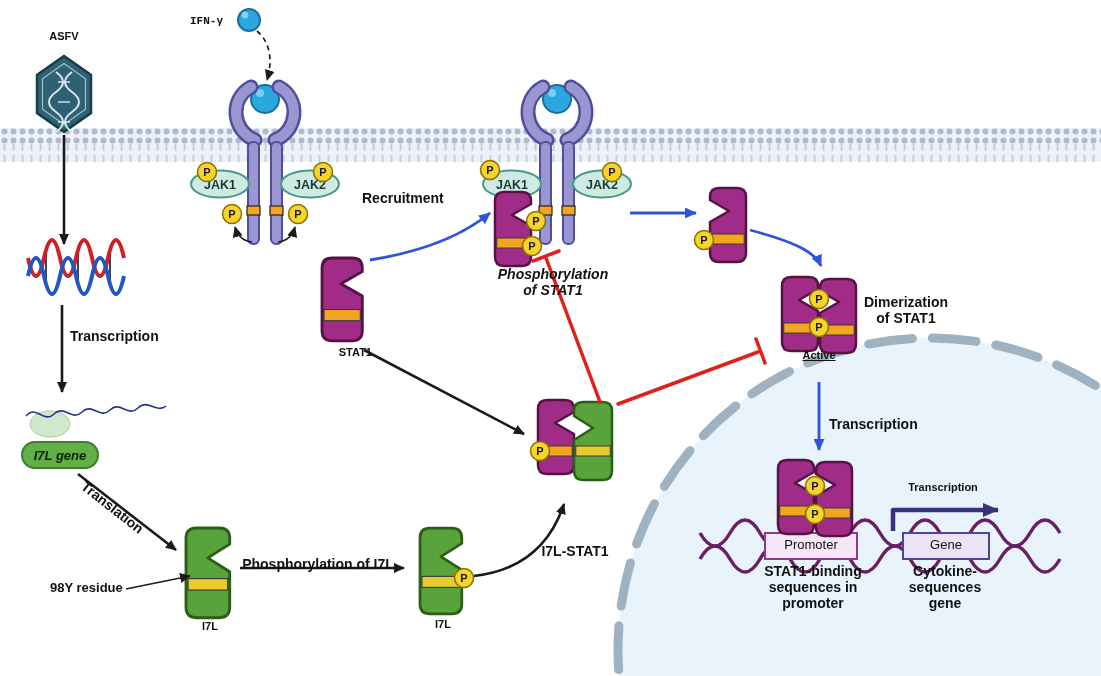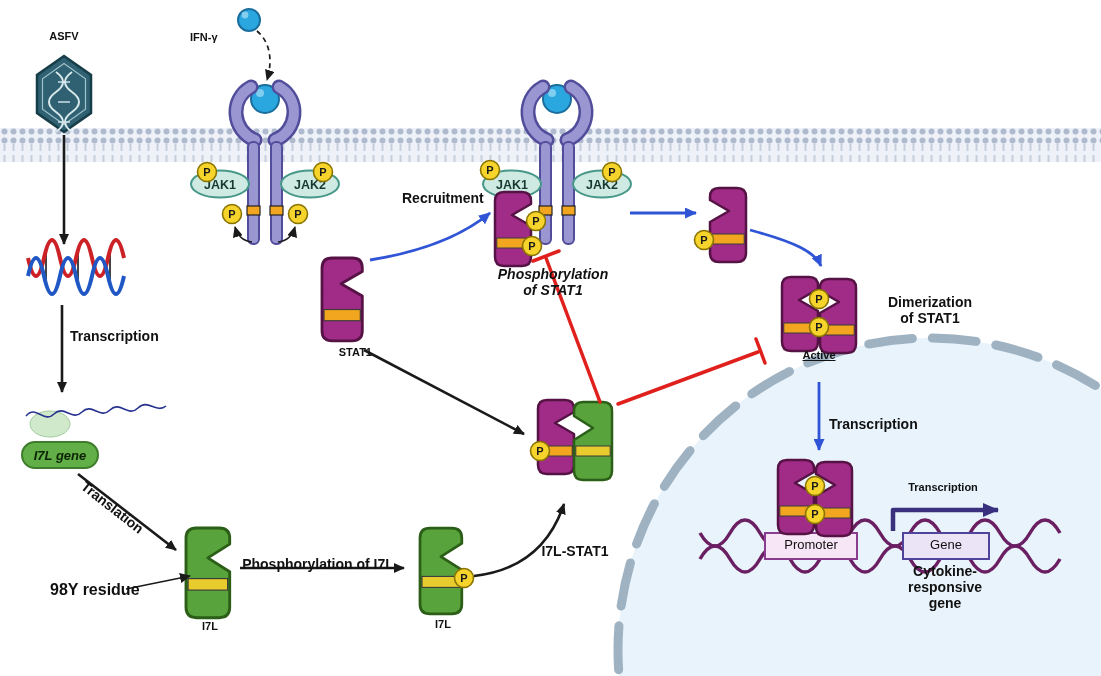--- a/index.html
+++ b/index.html
@@ -200,7 +200,7 @@
 </svg>
 
 <div class="lbl big center" style="left:36px;top:30px;width:56px;">ASFV</div>
-<div class="lbl big" style="left:190px;top:31px;">IFN-γ</div>
+<div class="lbl big" style="left:190px;top:15px;font-family:Liberation Mono, monospace;">IFN-γ</div>
 <div class="lbl" style="left:362px;top:190px;margin-left:40px;">Recruitment</div>
 <div class="lbl big center" style="left:316px;top:346px;width:56px;text-align:right;">STAT1</div>
 <div class="lbl center" style="left:483px;top:266px;width:140px;font-style:italic;">Phosphorylation

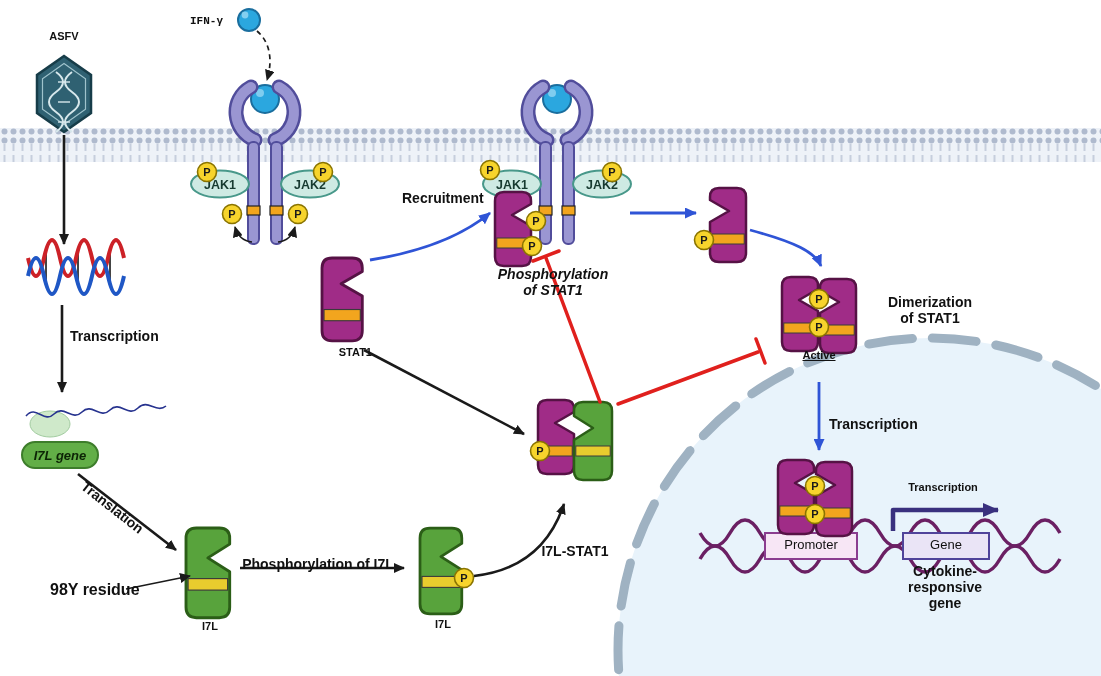--- a/index.html
+++ b/index.html
@@ -201,7 +201,7 @@
 
 <div class="lbl big center" style="left:36px;top:30px;width:56px;">ASFV</div>
 <div class="lbl big" style="left:190px;top:15px;font-family:Liberation Mono, monospace;">IFN-γ</div>
-<div class="lbl" style="left:362px;top:190px;margin-left:40px;">Recruitment</div>
+<div class="lbl" style="left:362px;top:190px;">Recruitment</div>
 <div class="lbl big center" style="left:316px;top:346px;width:56px;text-align:right;">STAT1</div>
 <div class="lbl center" style="left:483px;top:266px;width:140px;font-style:italic;">Phosphorylation
 of STAT1</div>

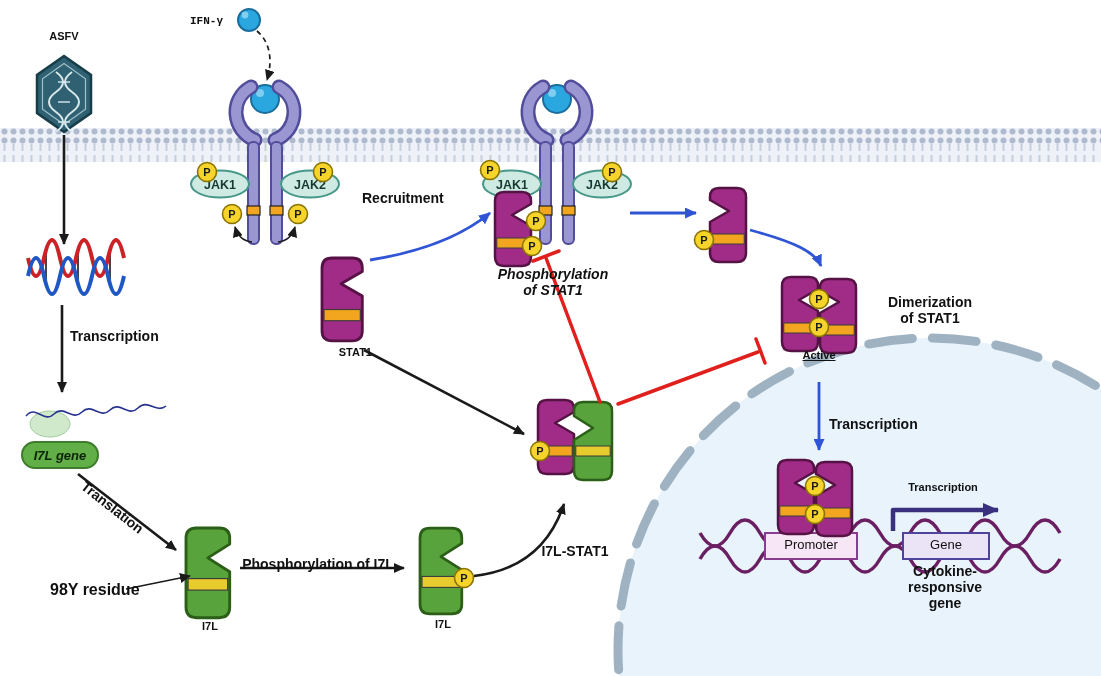--- a/index.html
+++ b/index.html
@@ -205,7 +205,7 @@
 <div class="lbl big center" style="left:316px;top:346px;width:56px;text-align:right;">STAT1</div>
 <div class="lbl center" style="left:483px;top:266px;width:140px;font-style:italic;">Phosphorylation
 of STAT1</div>
-<div class="lbl center" style="left:858px;top:294px;width:96px;margin-left:24px;">Dimerization
+<div class="lbl center" style="left:858px;top:294px;width:96px;">Dimerization
 of STAT1</div>
 <div class="lbl big center" style="left:791px;top:349px;width:56px;text-decoration:underline;">Active</div>
 <div class="lbl" style="left:70px;top:328px;">Transcription</div>

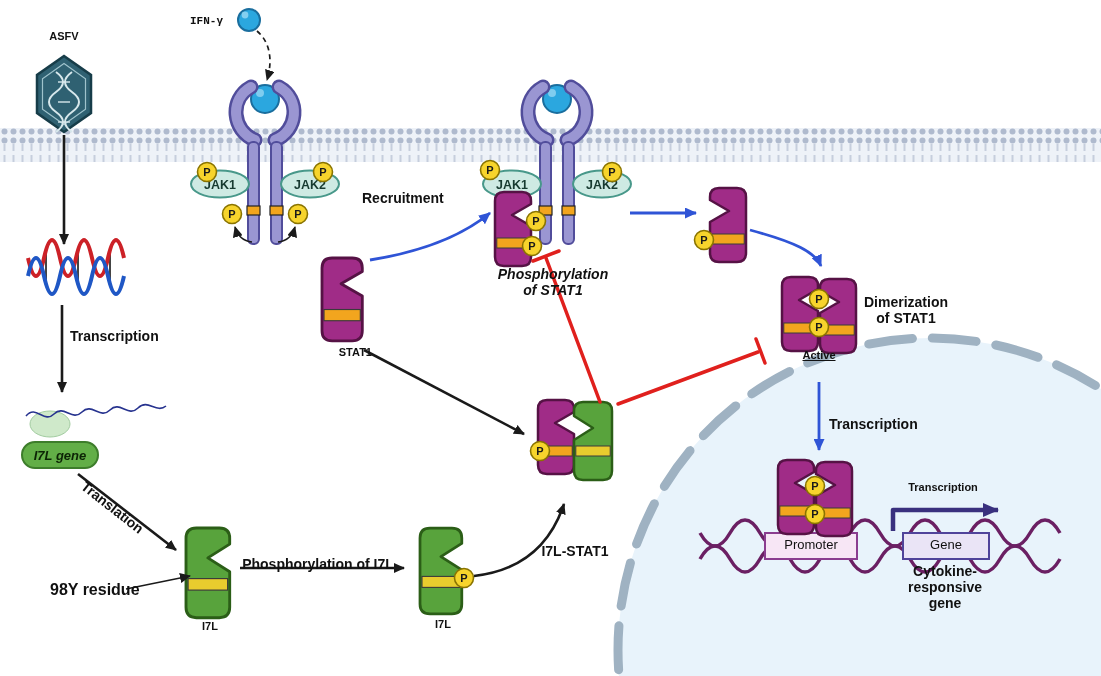--- a/index.html
+++ b/index.html
@@ -219,6 +219,9 @@
 <div class="lbl big center" style="left:889px;top:481px;width:108px;">Transcription</div>
 <div class="lbl normal center" style="left:765px;top:538px;width:92px;">Promoter</div>
 <div class="lbl normal center" style="left:903px;top:538px;width:86px;">Gene</div>
+<div class="lbl center" style="left:748px;top:563px;width:130px;">STAT1-binding
+sequences in
+promoter</div>
 <div class="lbl center" style="left:894px;top:563px;width:102px;">Cytokine-
 responsive
 gene</div>

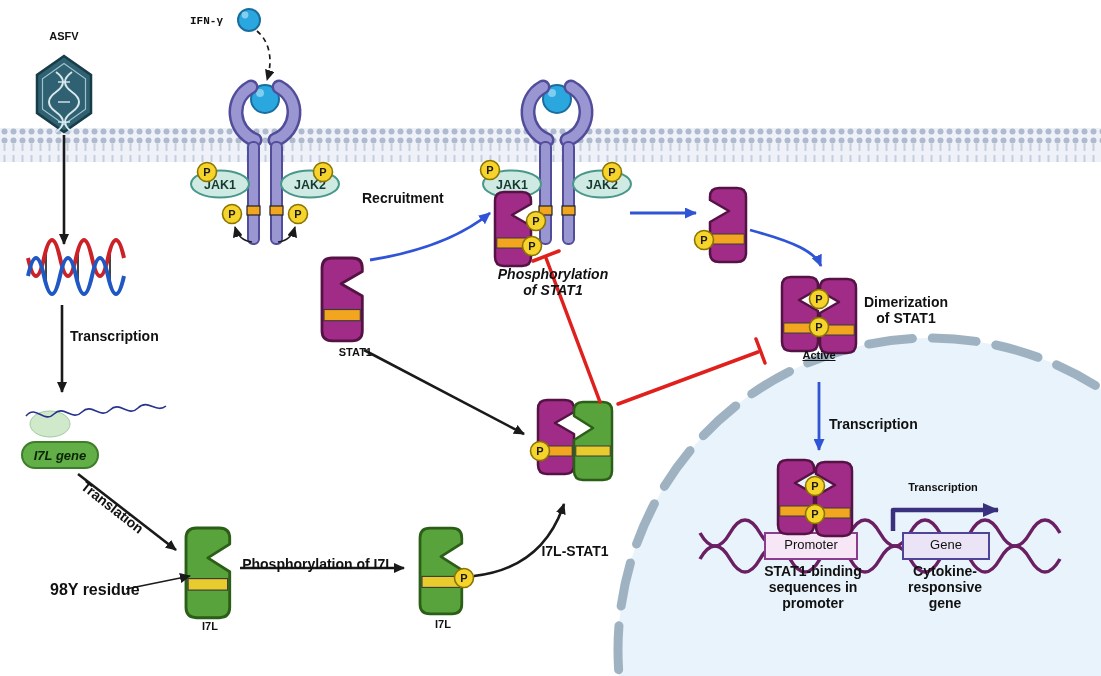--- a/index.html
+++ b/index.html
@@ -223,7 +223,7 @@
 sequences in
 promoter</div>
 <div class="lbl center" style="left:894px;top:563px;width:102px;">Cytokine-
-responsive
+sequences
 gene</div>
 
 </div>

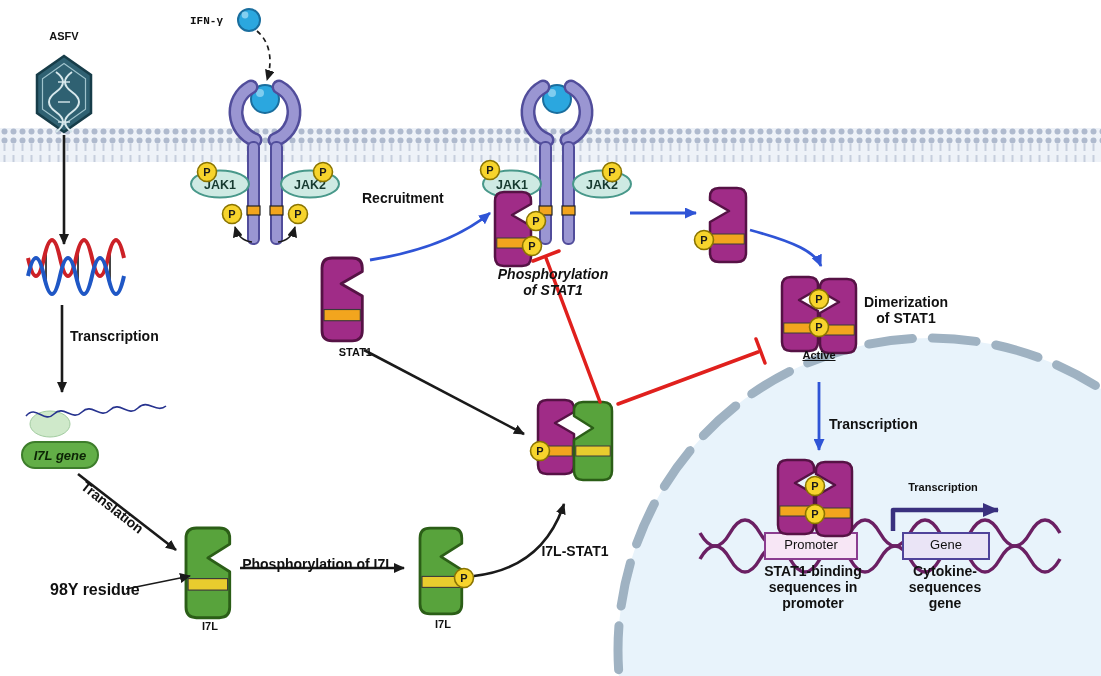--- a/index.html
+++ b/index.html
@@ -11,7 +11,7 @@
        white-space:pre-line;}
   .center{text-align:center;}
   .big{font-size:11px;}
-  .small{font-size:16px;}
+  .small{font-size:13px;}
   .normal{font-weight:normal;font-size:13px;}
   .rot{transform:rotate(38deg);transform-origin:0 0;}
 </style>

